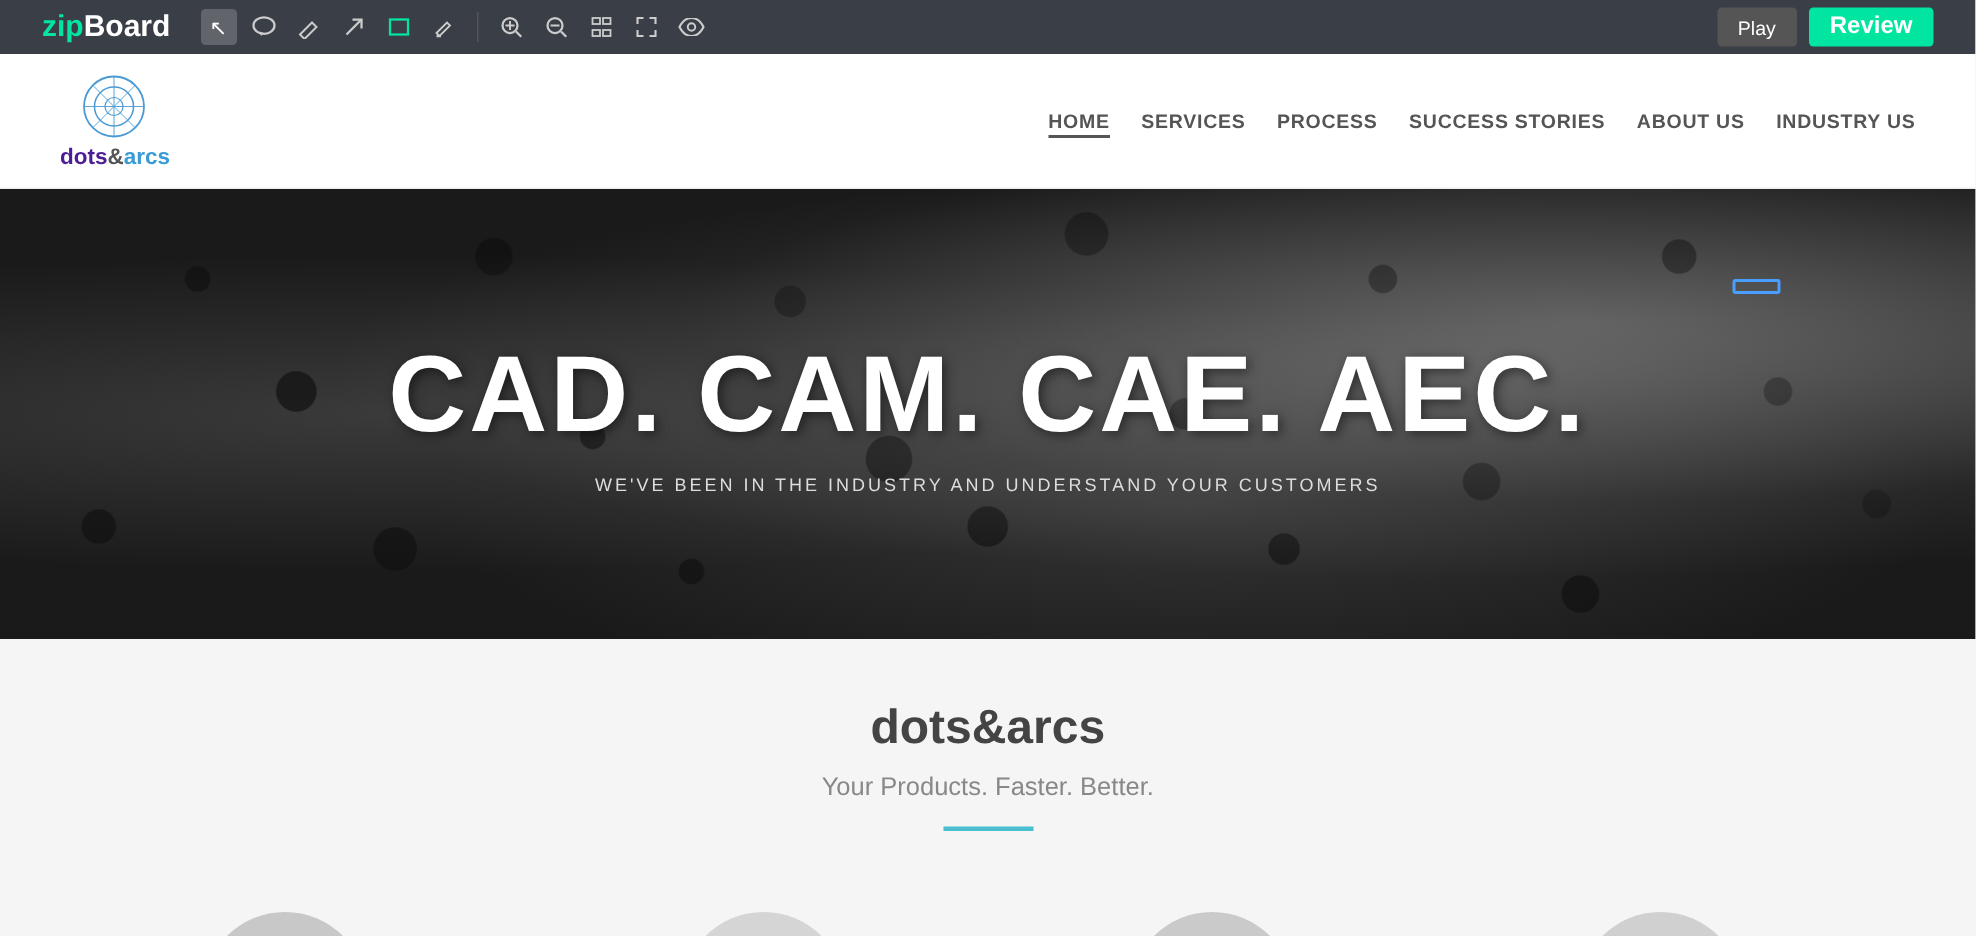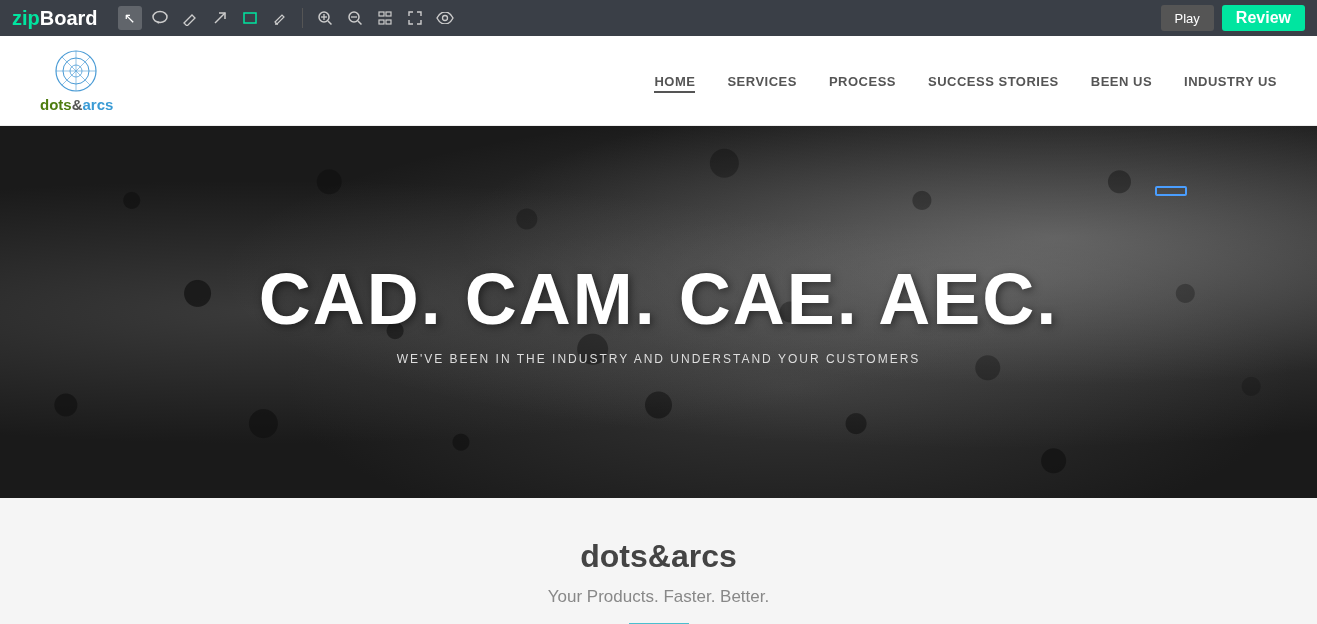--- a/index.html
+++ b/index.html
@@ -12,7 +12,7 @@
       display: flex;
       align-items: center;
       justify-content: space-between;
-      padding: 0 12px;
+      padding: 0 28px;
       position: relative;
     }
     .toolbar-left {

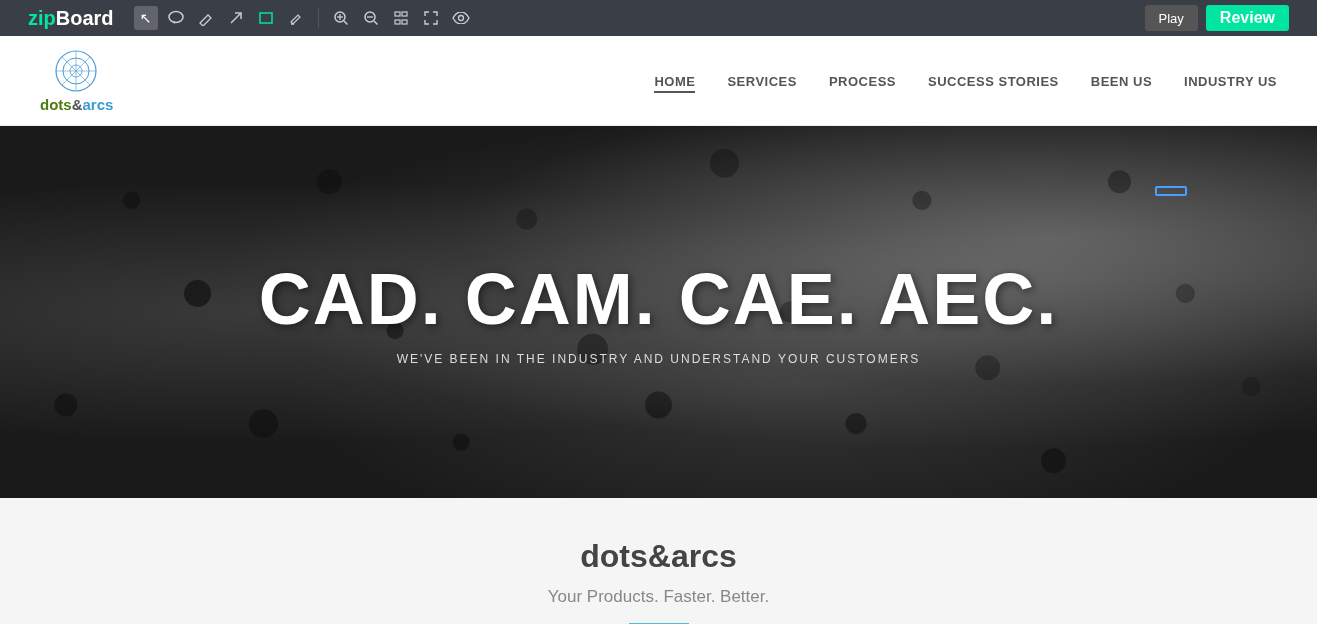--- a/index.html
+++ b/index.html
@@ -97,7 +97,7 @@
     .site-logo-text span { color: #555; }
     .nav-links {
       display: flex;
-      gap: 32px;
+      gap: 21px;
       align-items: center;
       list-style: none;
     }

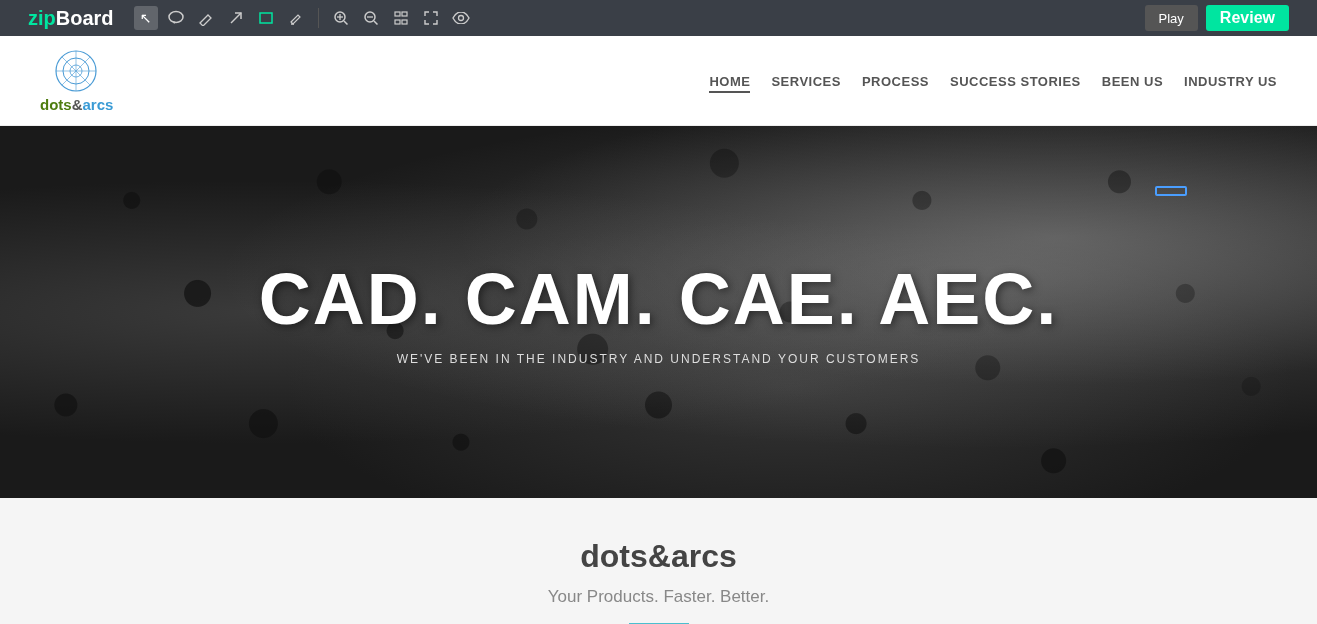--- a/index.html
+++ b/index.html
@@ -347,7 +347,7 @@
       <li><a href="#">SERVICES</a></li>
       <li><a href="#">PROCESS</a></li>
       <li><a href="#">SUCCESS STORIES</a></li>
-      <li><a href="#">BEEN US</a></li>
+      <li><a href="#">ABOUT US</a></li>
       <li><a href="#">INDUSTRY US</a></li>
     </ul>
   </nav>

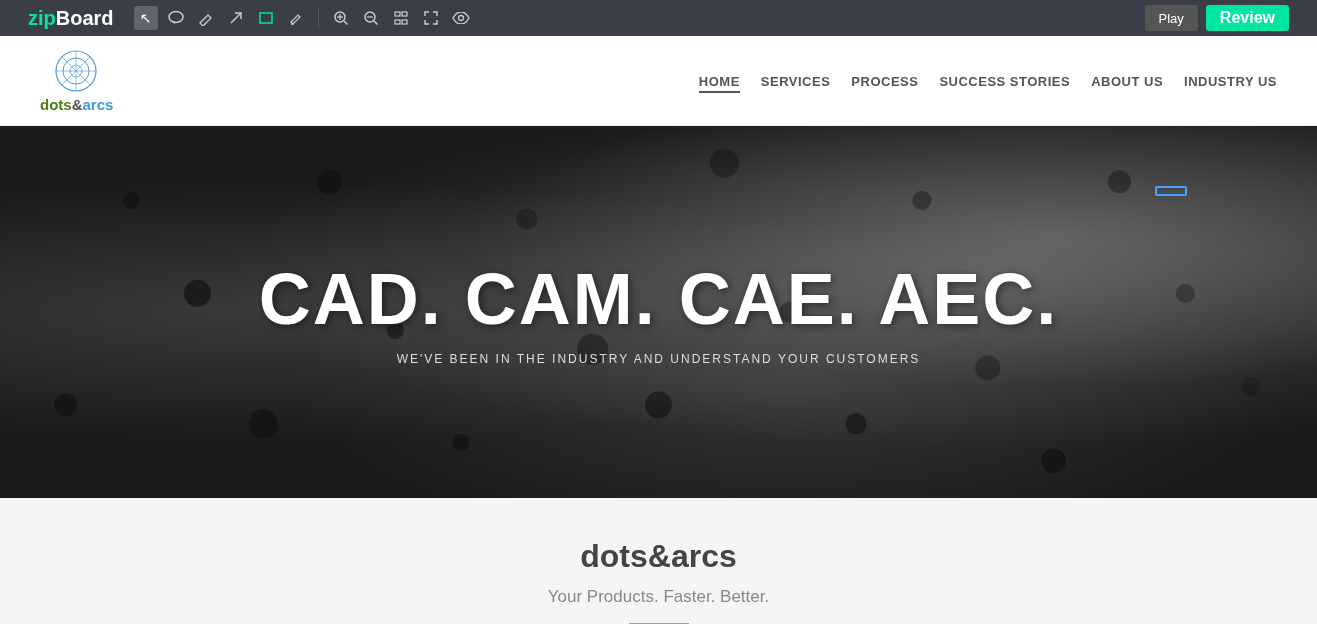--- a/index.html
+++ b/index.html
@@ -337,7 +337,7 @@
       <line x1="41" y1="8" x2="13" y2="36" stroke="#4a9bd5" stroke-width="0.6"></line>
     </svg>
     <div class="site-logo-text">
-      <span style="color:#4d7c0f;">dots</span><span style="color:#555;">&amp;</span><span style="color:#3a9bd5;">arcs</span>
+      <span style="color:#4c1d95;">dots</span><span style="color:#555;">&amp;</span><span style="color:#3a9bd5;">arcs</span>
     </div>
   </div>
 

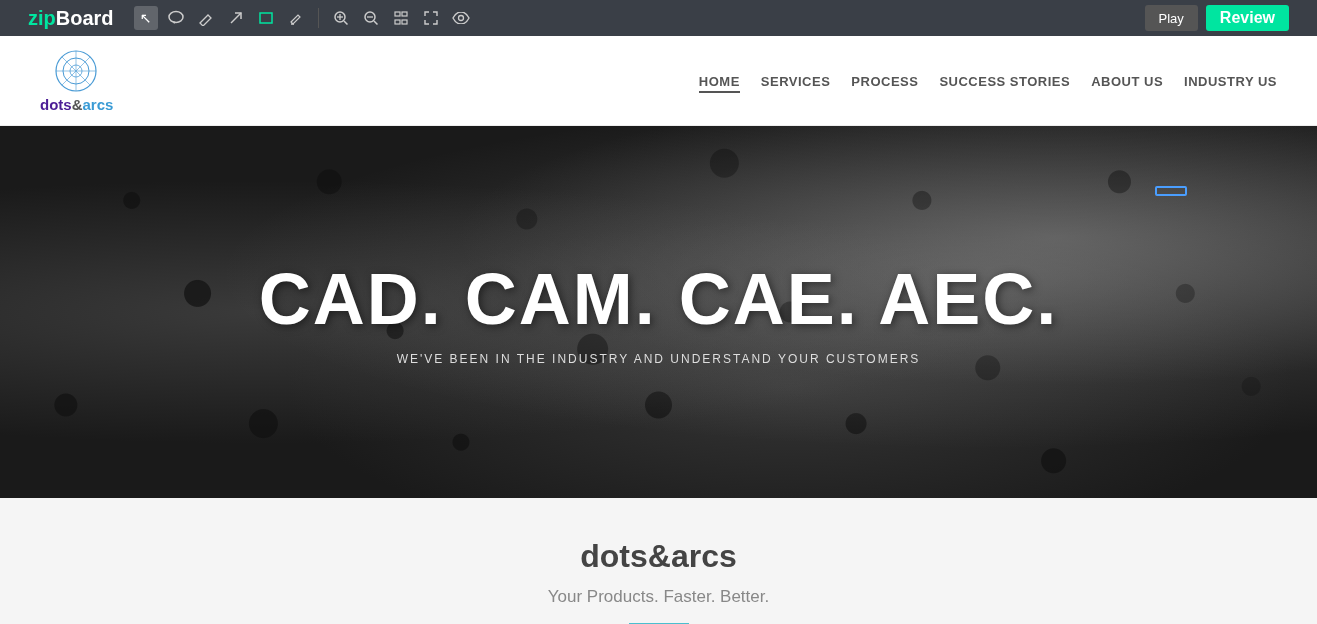--- a/index.html
+++ b/index.html
@@ -116,7 +116,7 @@
     
     .hero {
       position: relative;
-      height: 372px;
+      height: 300px;
       background: #2a2a2a;
       display: flex;
       flex-direction: column;

